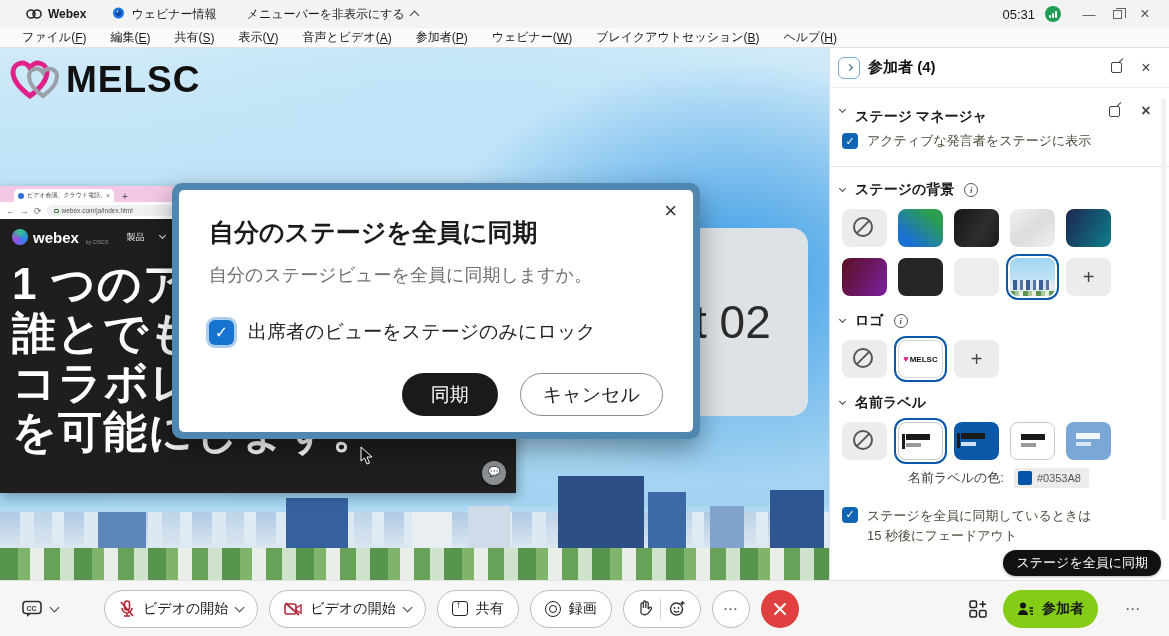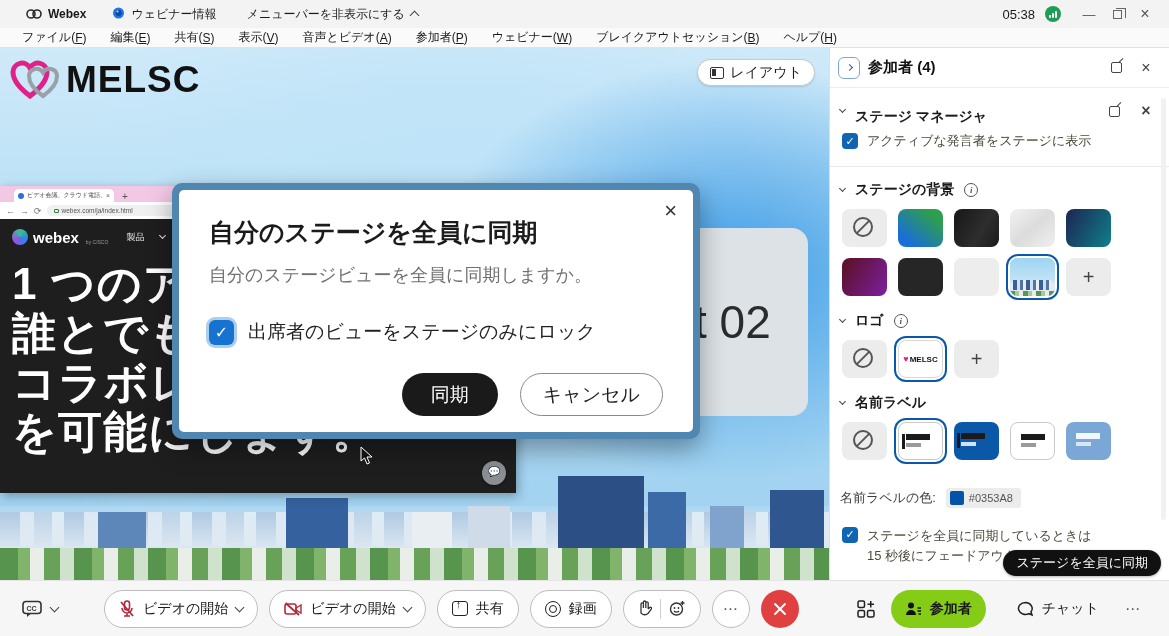--- a/index.html
+++ b/index.html
@@ -201,7 +201,7 @@
       <i class="chev up"></i>
     </div>
     <div class="tb-spacer"></div>
-    <span class="tb-time">05:38</span>
+    <span class="tb-time">05:31</span>
     <span class="conn">
         <i></i>
         <i></i>

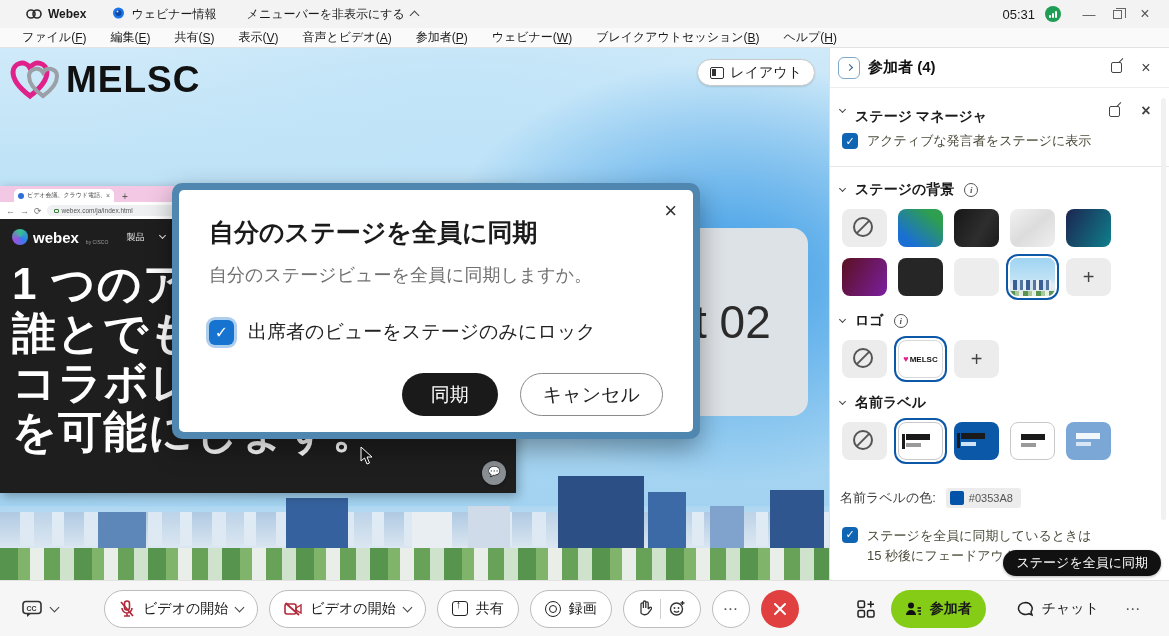--- a/index.html
+++ b/index.html
@@ -238,10 +238,6 @@
         <span class="melsc-text">MELSC</span>
       </div>
 
-      <div class="layout-btn">
-        <span class="layout-ico"></span>
-        <span>レイアウト</span>
-      </div>
 
       <div class="city">
         <div class="backline"></div>

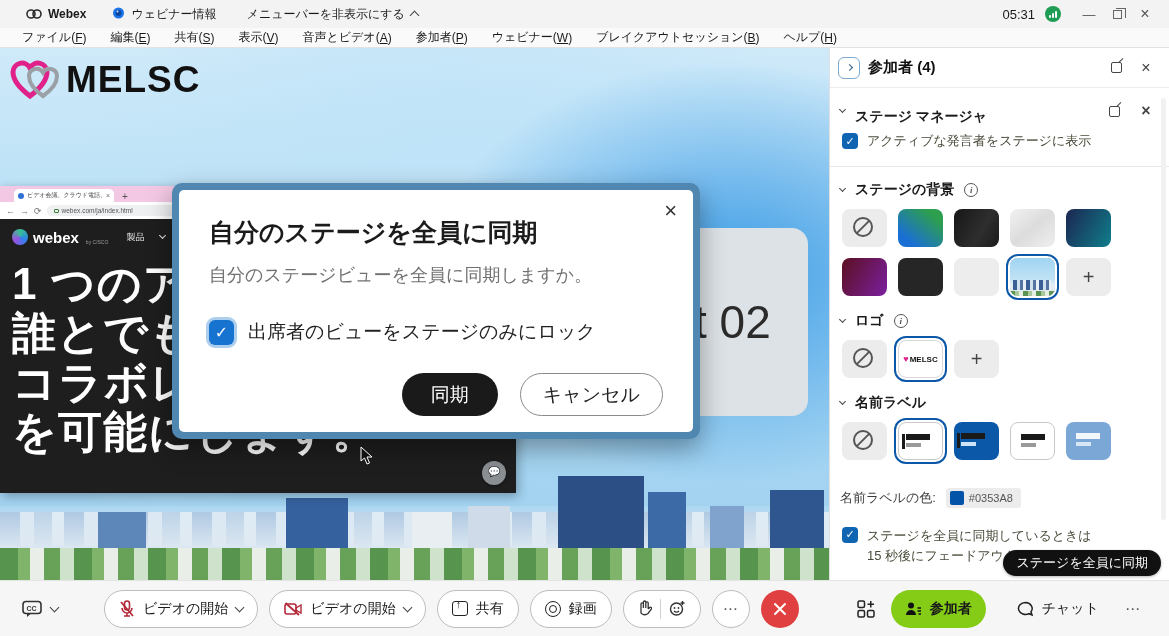--- a/index.html
+++ b/index.html
@@ -151,7 +151,7 @@
   .lbl-lightblue { background:#7ba7d7; border:none; }
   .lbl-lightblue .bar1 { background:#f2f7fc; }
   .lbl-lightblue .bar2 { background:#d7e6f5; }
-  .color-row { margin-top:26px; color:#3c3c3c; }
+  .color-row { margin-top:6px; color:#3c3c3c;justify-content:center; }
   .color-chip { display:flex; align-items:center; gap:5px; background:#ececec; border-radius:3px; height:20px; padding:0 8px 0 4px; }
   .color-sq { width:14px; height:14px; background:#0353A8; border-radius:2px; }
   .color-val { font-size:11px; color:#555; }

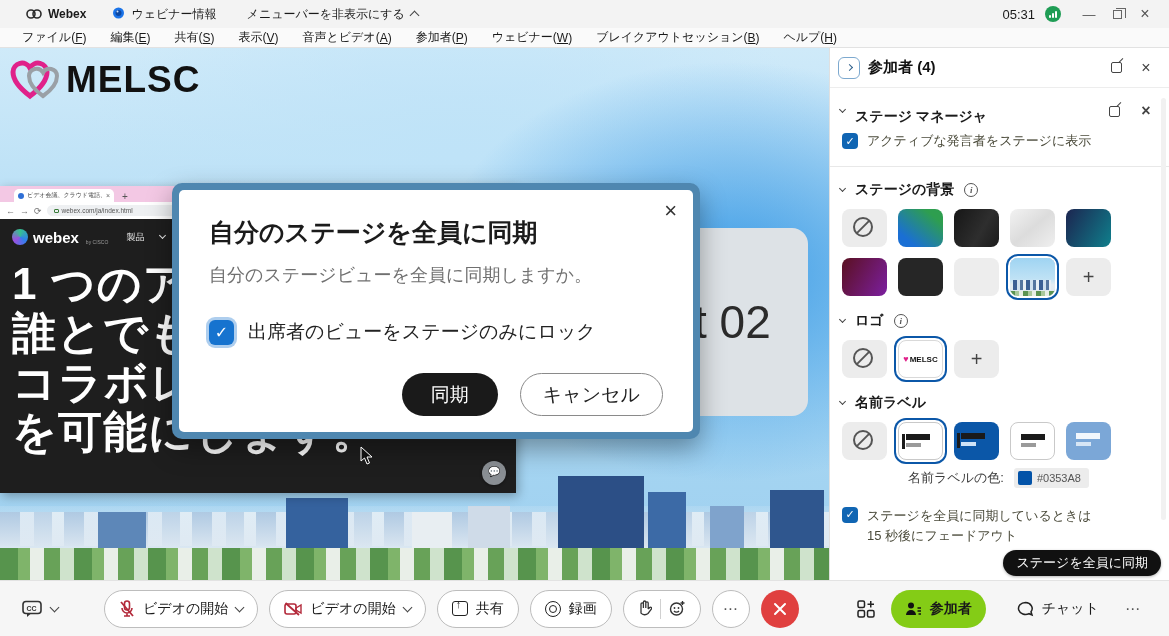--- a/index.html
+++ b/index.html
@@ -527,12 +527,6 @@
         </svg>
         <span>参加者</span>
       </div>
-      <div class="flat-btn">
-        <svg width="17" height="16" viewBox="0 0 17 16">
-          <path d="M8.5 1.5 a7 6 0 1 0 3.5 11.2 L15 14 L14 10.8 A7 6 0 0 0 8.5 1.5 Z" fill="none" stroke="#222" stroke-width="1.5"></path>
-        </svg>
-        <span>チャット</span>
-      </div>
       <span class="dots" style="padding:0 6px;">⋯</span>
     </div>
   </div>

